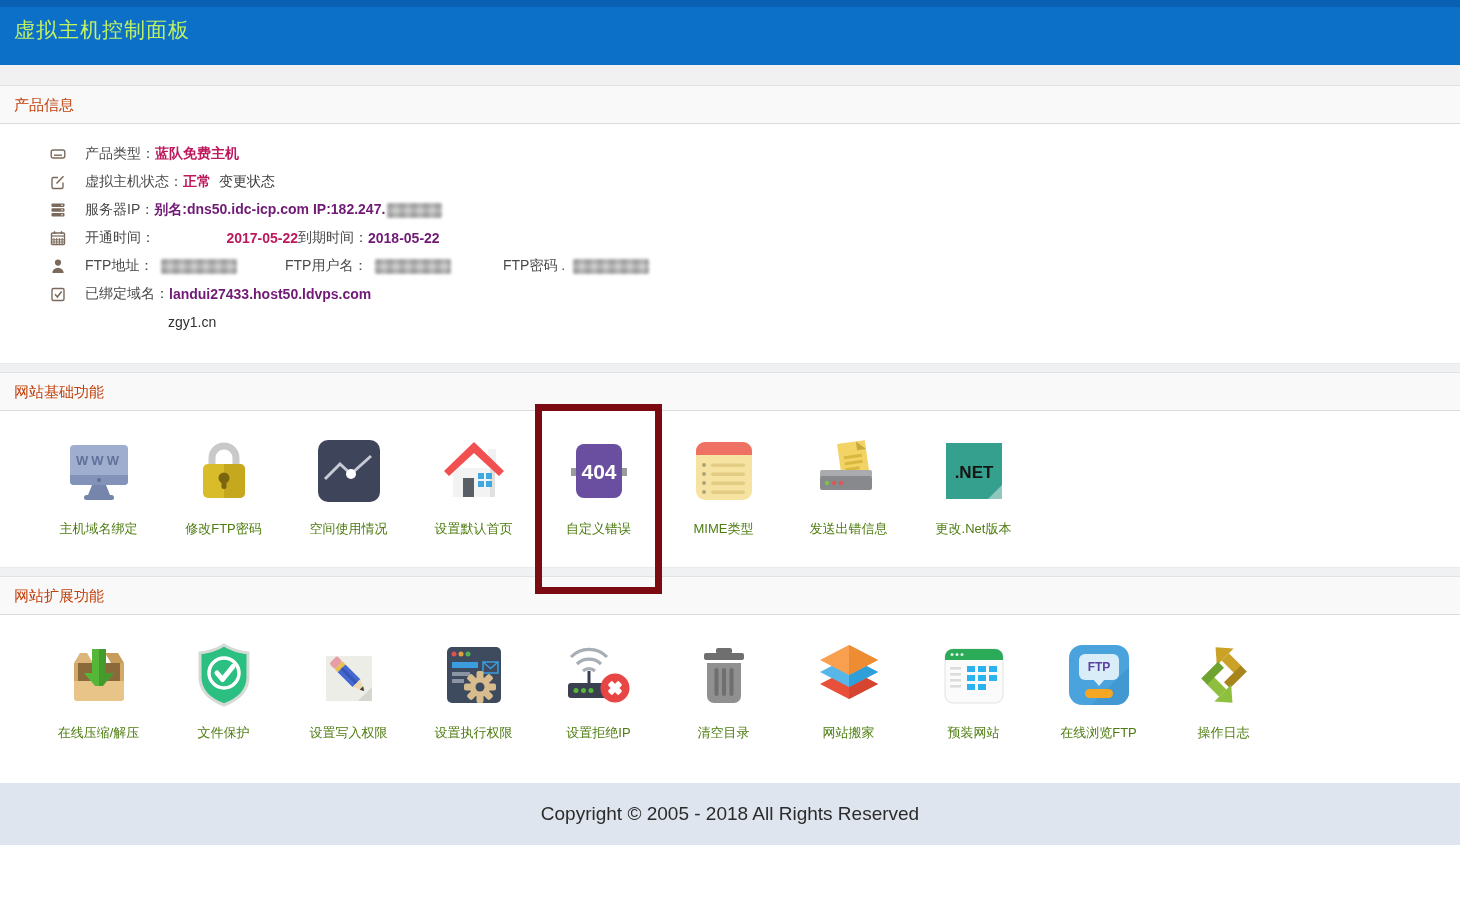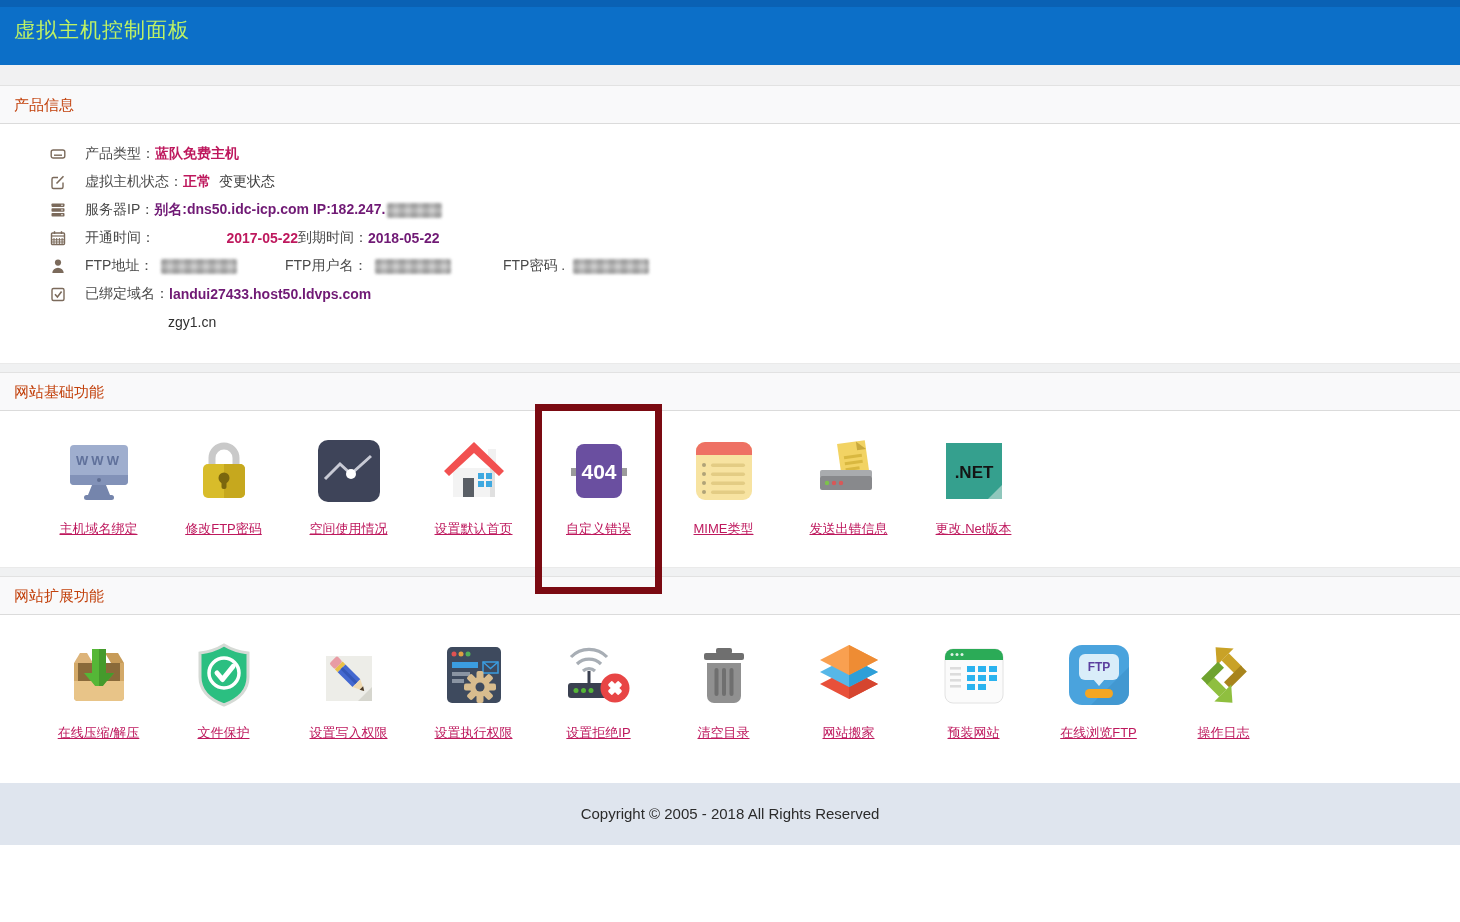--- a/index.html
+++ b/index.html
@@ -47,7 +47,7 @@
   .features { display:flex; padding:26px 0 0 36px; height:156px; background:#fff; }
   .feature-item { width:125px; text-align:center; position:relative; cursor:pointer; }
   .icon-wrap { width:68px; height:68px; margin:0 auto; }
-  .feature-label { margin-top:15px; font-size:13px; color:#be185d;text-decoration:underline; }
+  .feature-label { margin-top:15px; font-size:13px; color:#4d7c0f; }
   .feature-item.highlighted .hl-frame {
     position:absolute; left:-1px; right:-1px; top:-33px; bottom:-27px;
     border:7px solid #7B0A12; pointer-events:none; z-index:5;

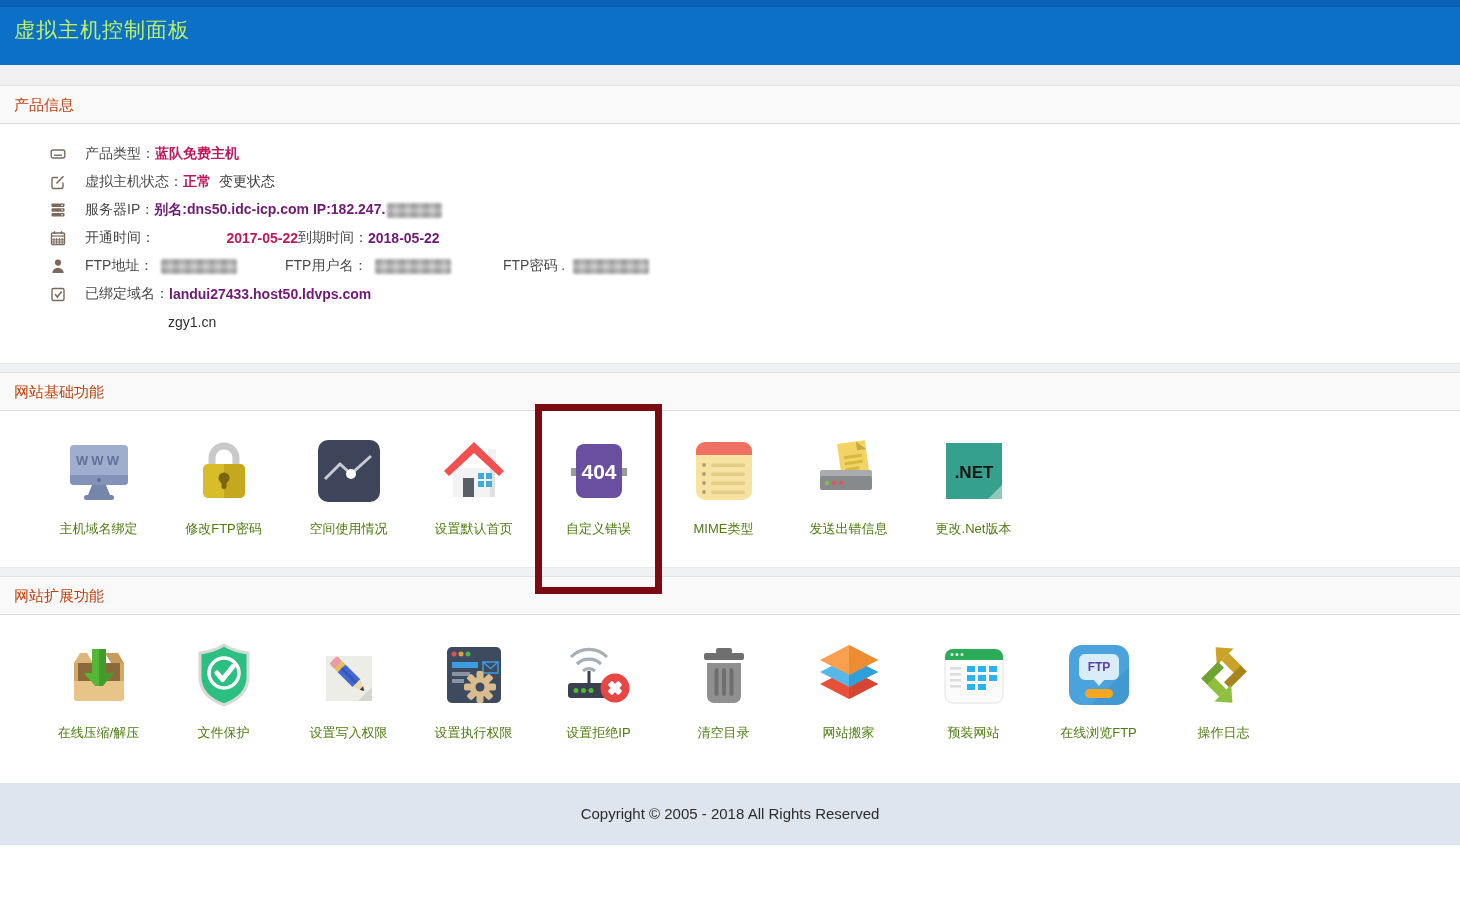--- a/index.html
+++ b/index.html
@@ -56,7 +56,7 @@
   svg text { font-family:"Liberation Sans","DejaVu Sans",sans-serif; }
 
   
-  .footer { margin-top:12px; height:62px; background:#DFE5EE; text-align:center; line-height:62px; font-size:15px; color:#2B2B2B; }
+  .footer { margin-top:12px; height:62px; background:#DFE5EE; text-align:center; line-height:62px; font-size:19px; color:#2B2B2B; }
 </style>
 </head>
 <body>

